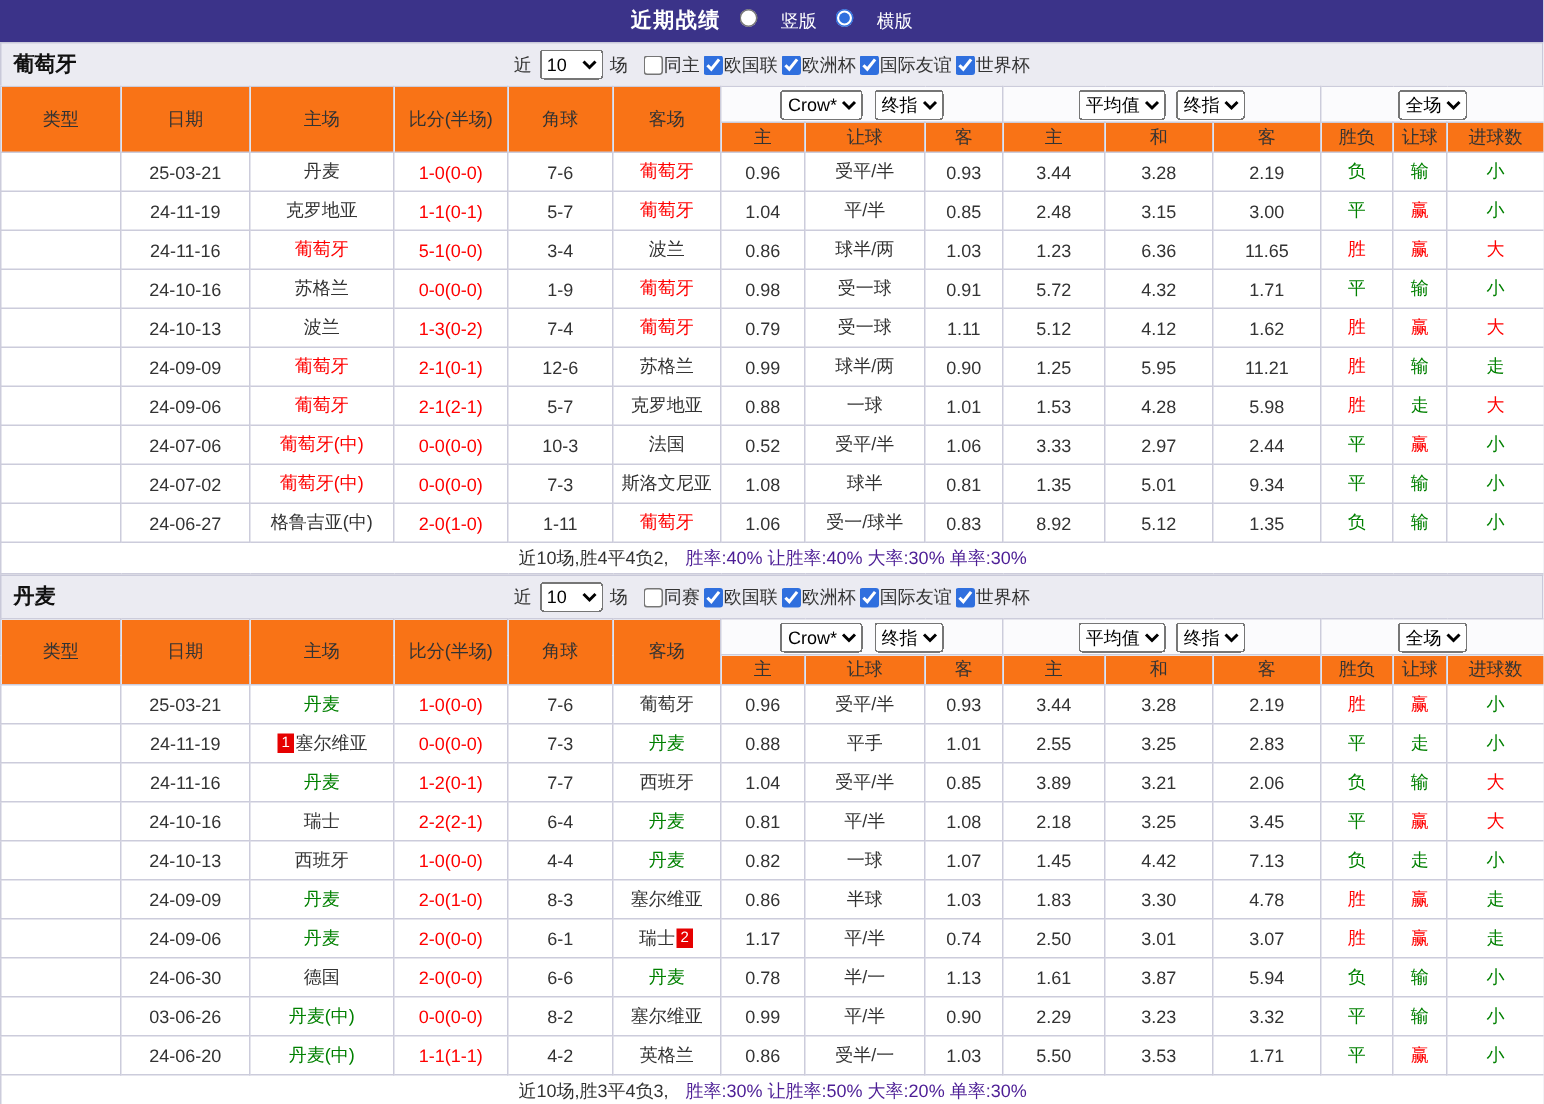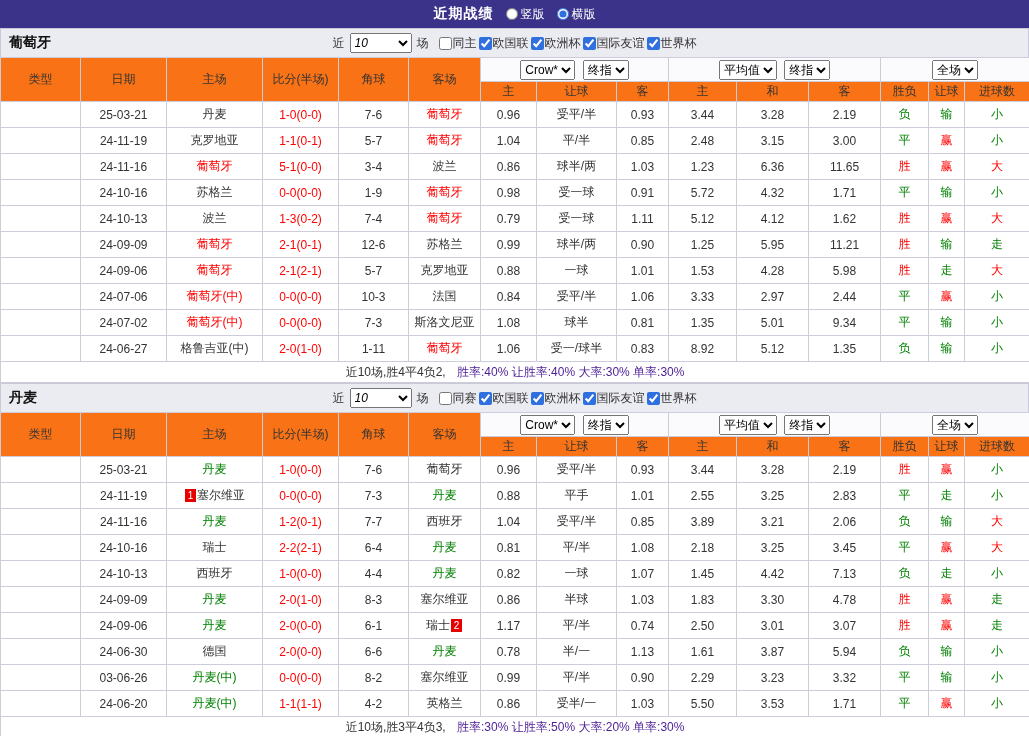--- a/index.html
+++ b/index.html
@@ -23,7 +23,7 @@
     gap: 12px;
   }
   .topbar .title { font-weight: bold; font-size: 14px; letter-spacing: 1px; }
-  .topbar label { display: flex; align-items: center; gap: 3px; cursor: pointer; font-size: 12px; }
+  .topbar label { display: flex; gap: 16px; cursor: pointer; font-size: 12px; }
   .topbar input[type=radio] { width: 12px; height: 12px; accent-color: #2f6fde; }
 
   

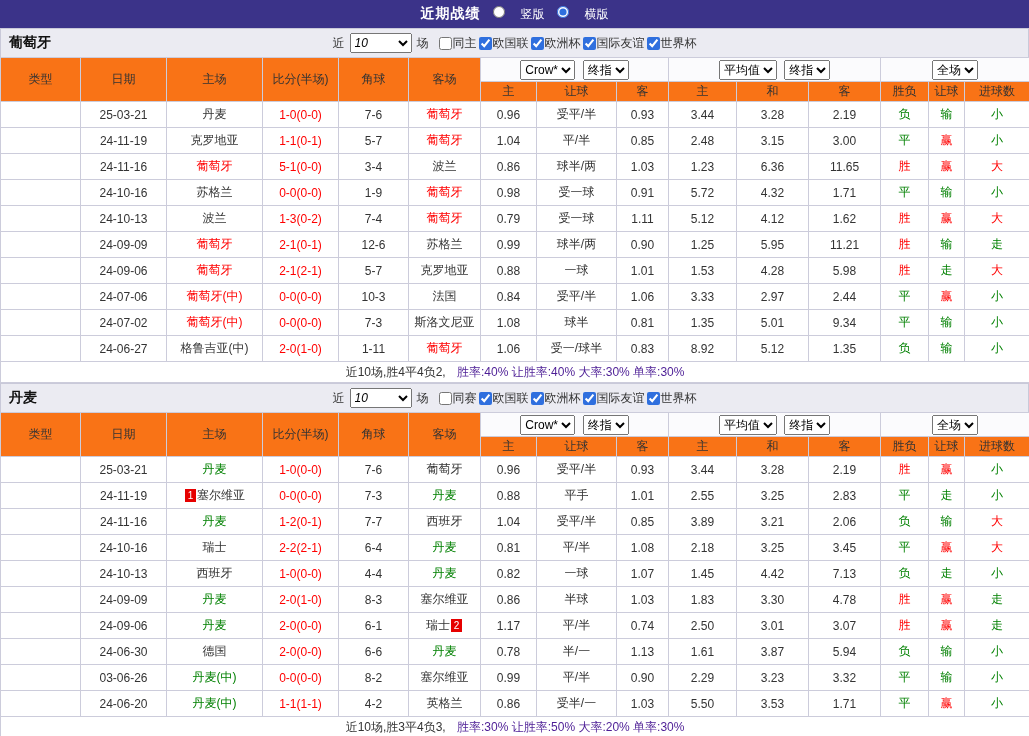--- a/index.html
+++ b/index.html
@@ -42,7 +42,7 @@
   .filters input[type=checkbox] { width: 13px; height: 13px; accent-color: #2f6fde; margin-right: 1px; }
   .filters .gap { width: 6px; }
   select { font-size: 12px; height: 20px; font-family: "Liberation Sans","DejaVu Sans",sans-serif; }
-  .count-select { width: 62px; margin: 0 3px; font-style: italic; }
+  .count-select { width: 42px; margin: 0 3px; }
 
   
   table.matches { width: 1029px; table-layout: fixed; border-collapse: collapse; }

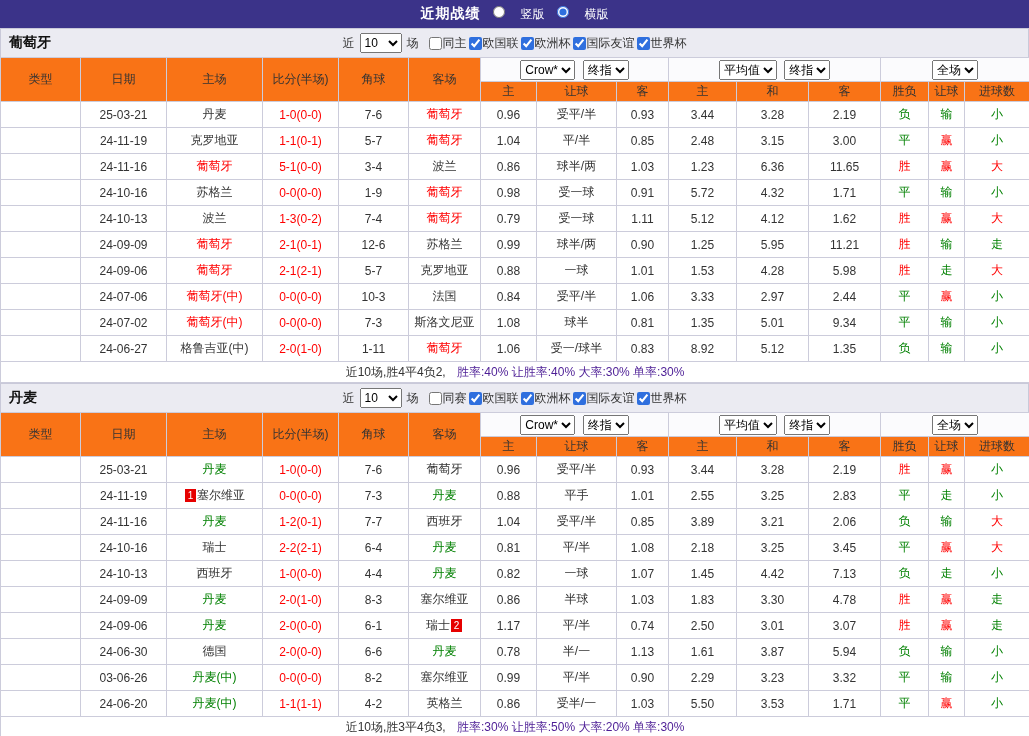--- a/index.html
+++ b/index.html
@@ -305,7 +305,7 @@
             <td class="score">0-0(0-0)</td>
             <td>10-3</td>
             <td><span class="t-black">法国</span></td>
-            <td>0.84</td>
+            <td>0.52</td>
             <td>受平/半</td>
             <td>1.06</td>
             <td>3.33</td>

